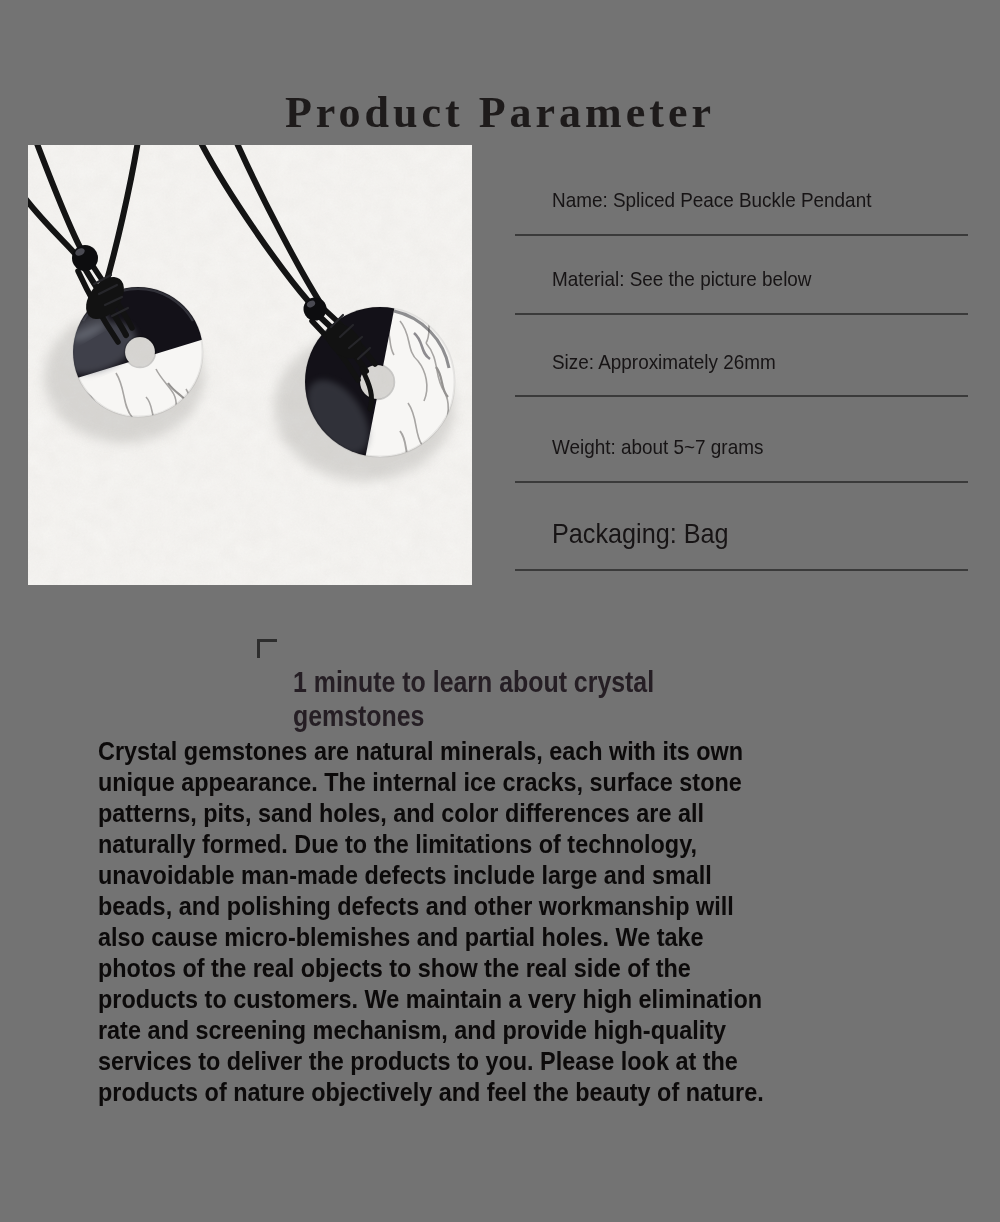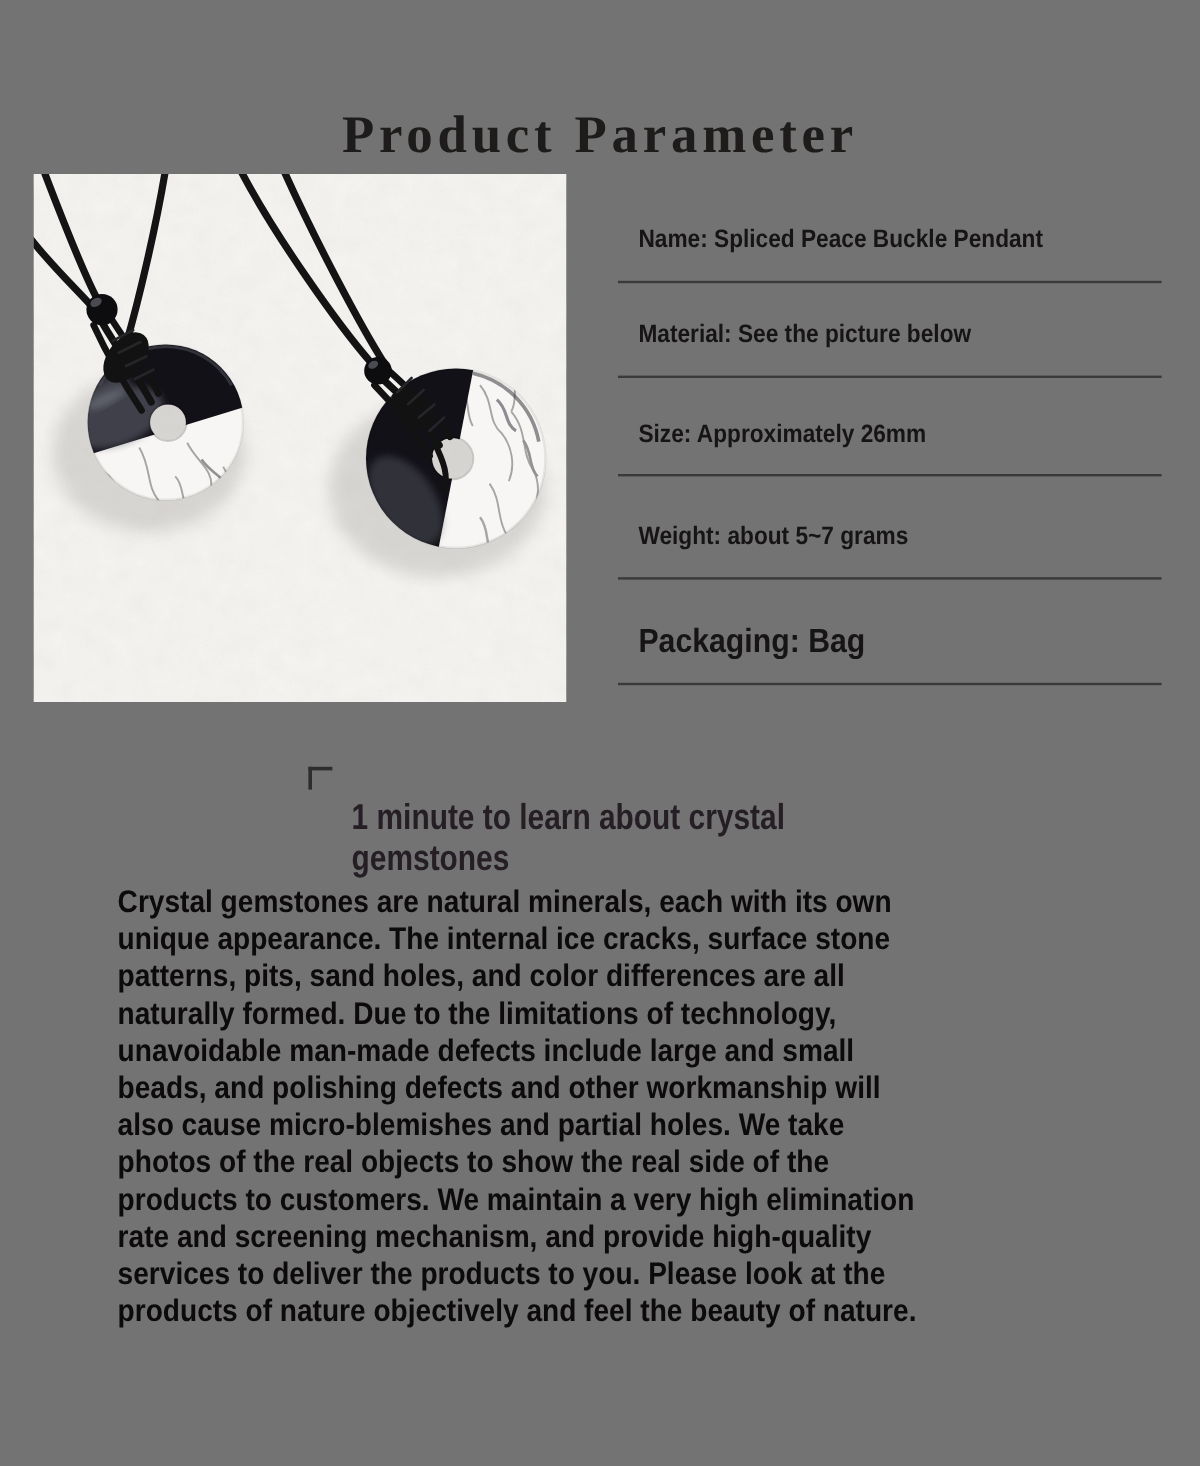--- a/index.html
+++ b/index.html
@@ -9,7 +9,7 @@
          font-family:"Liberation Serif",serif;font-weight:700;font-size:44px;
          letter-spacing:4px;color:#1e1b1b;white-space:nowrap;}
   .photo{position:absolute;left:28px;top:145px;width:444px;height:440px;}
-  .param-row{position:absolute;left:532px;font-weight:700;color:#171415;line-height:1;}
+  .param-row{position:absolute;left:552px;font-weight:400;color:#171415;line-height:1;}
   .param-row .inner{display:inline-block;transform:scaleX(0.9);transform-origin:0 0;white-space:nowrap;}
   .param-sm{font-size:21px;}
   .param-lg{font-size:28px;text-align:right;}

